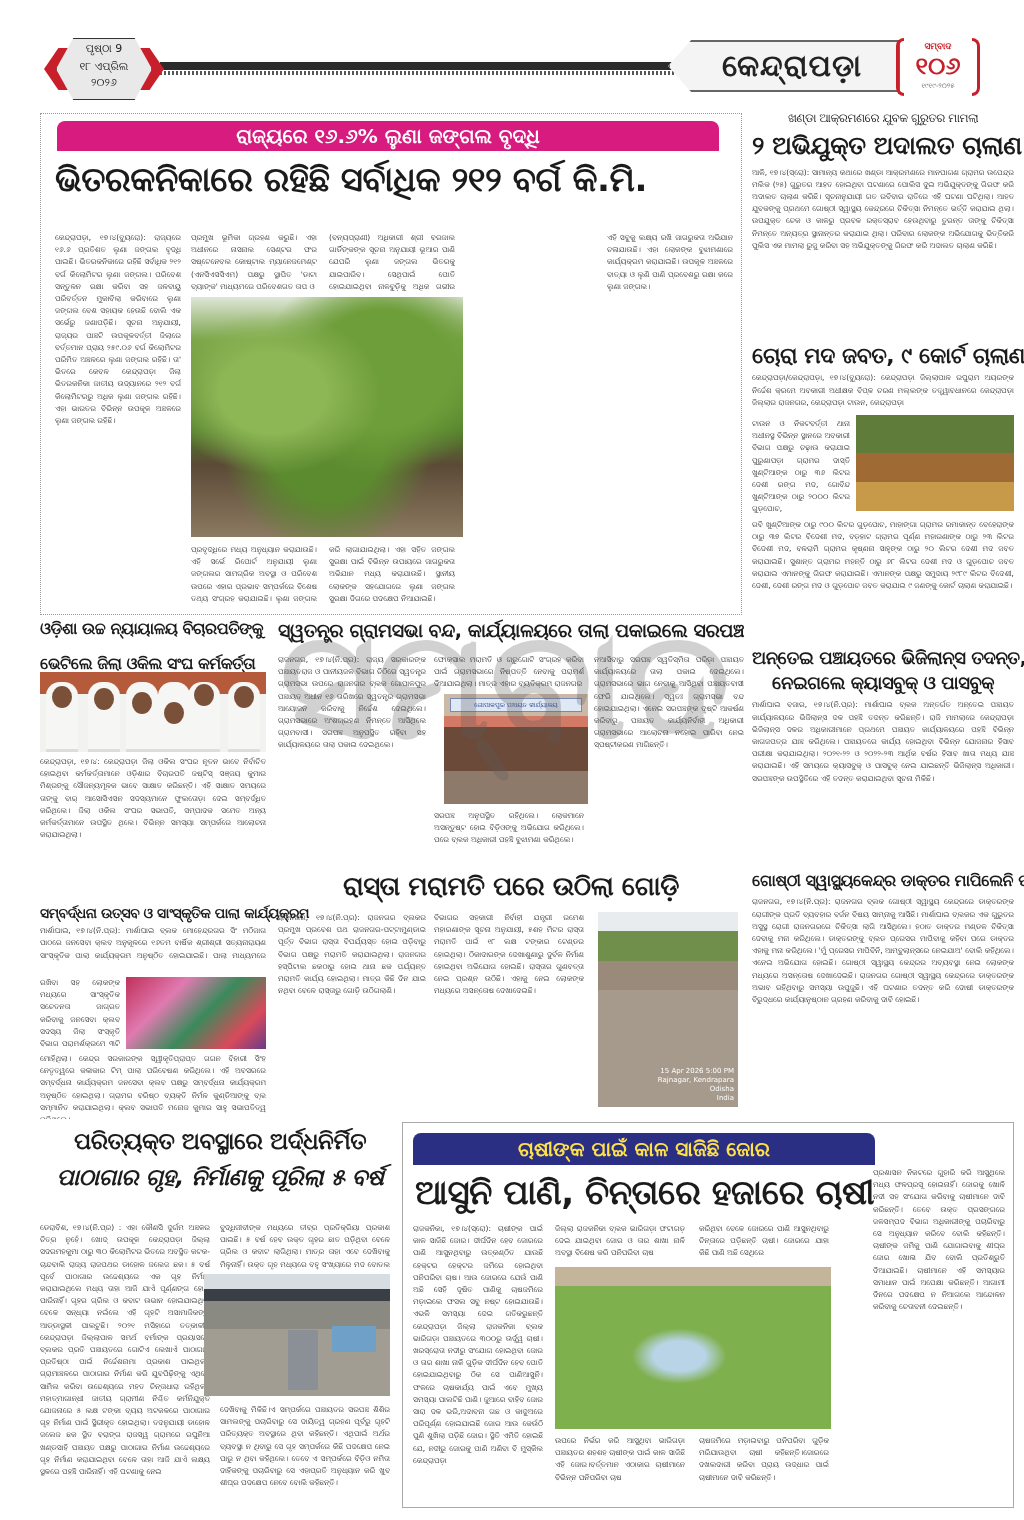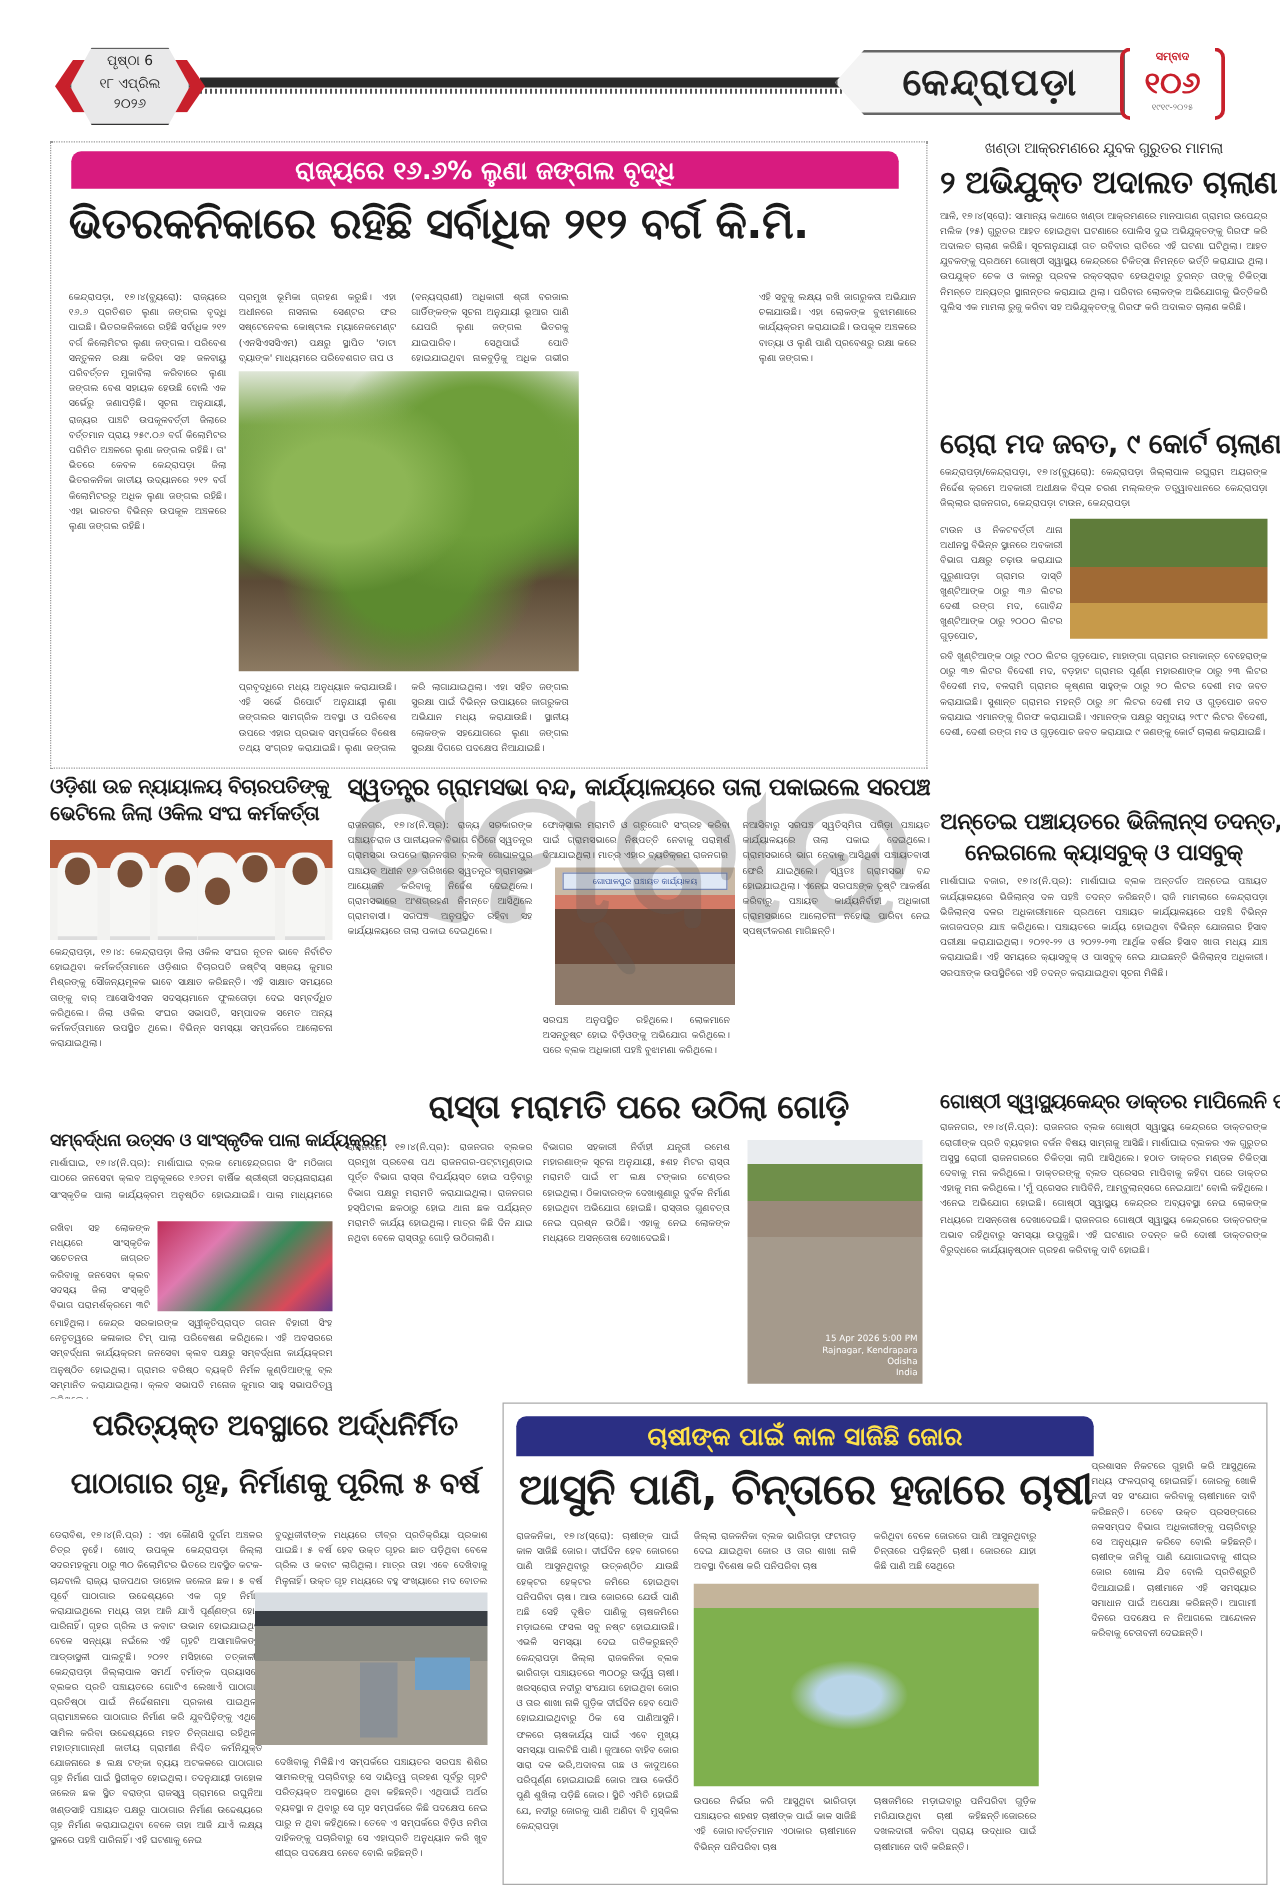--- a/index.html
+++ b/index.html
@@ -78,7 +78,7 @@
   <div class="page-badge">
     <div class="hex-red"></div>
     <div class="hex"></div>
-    <div class="txt t1">ପୃଷ୍ଠା 6</div>
+    <div class="txt t1">ପୃଷ୍ଠା 9</div>
     <div class="txt t2">୧୮ ଏପ୍ରିଲ</div>
     <div class="txt t3">୨୦୨୬</div>
   </div>

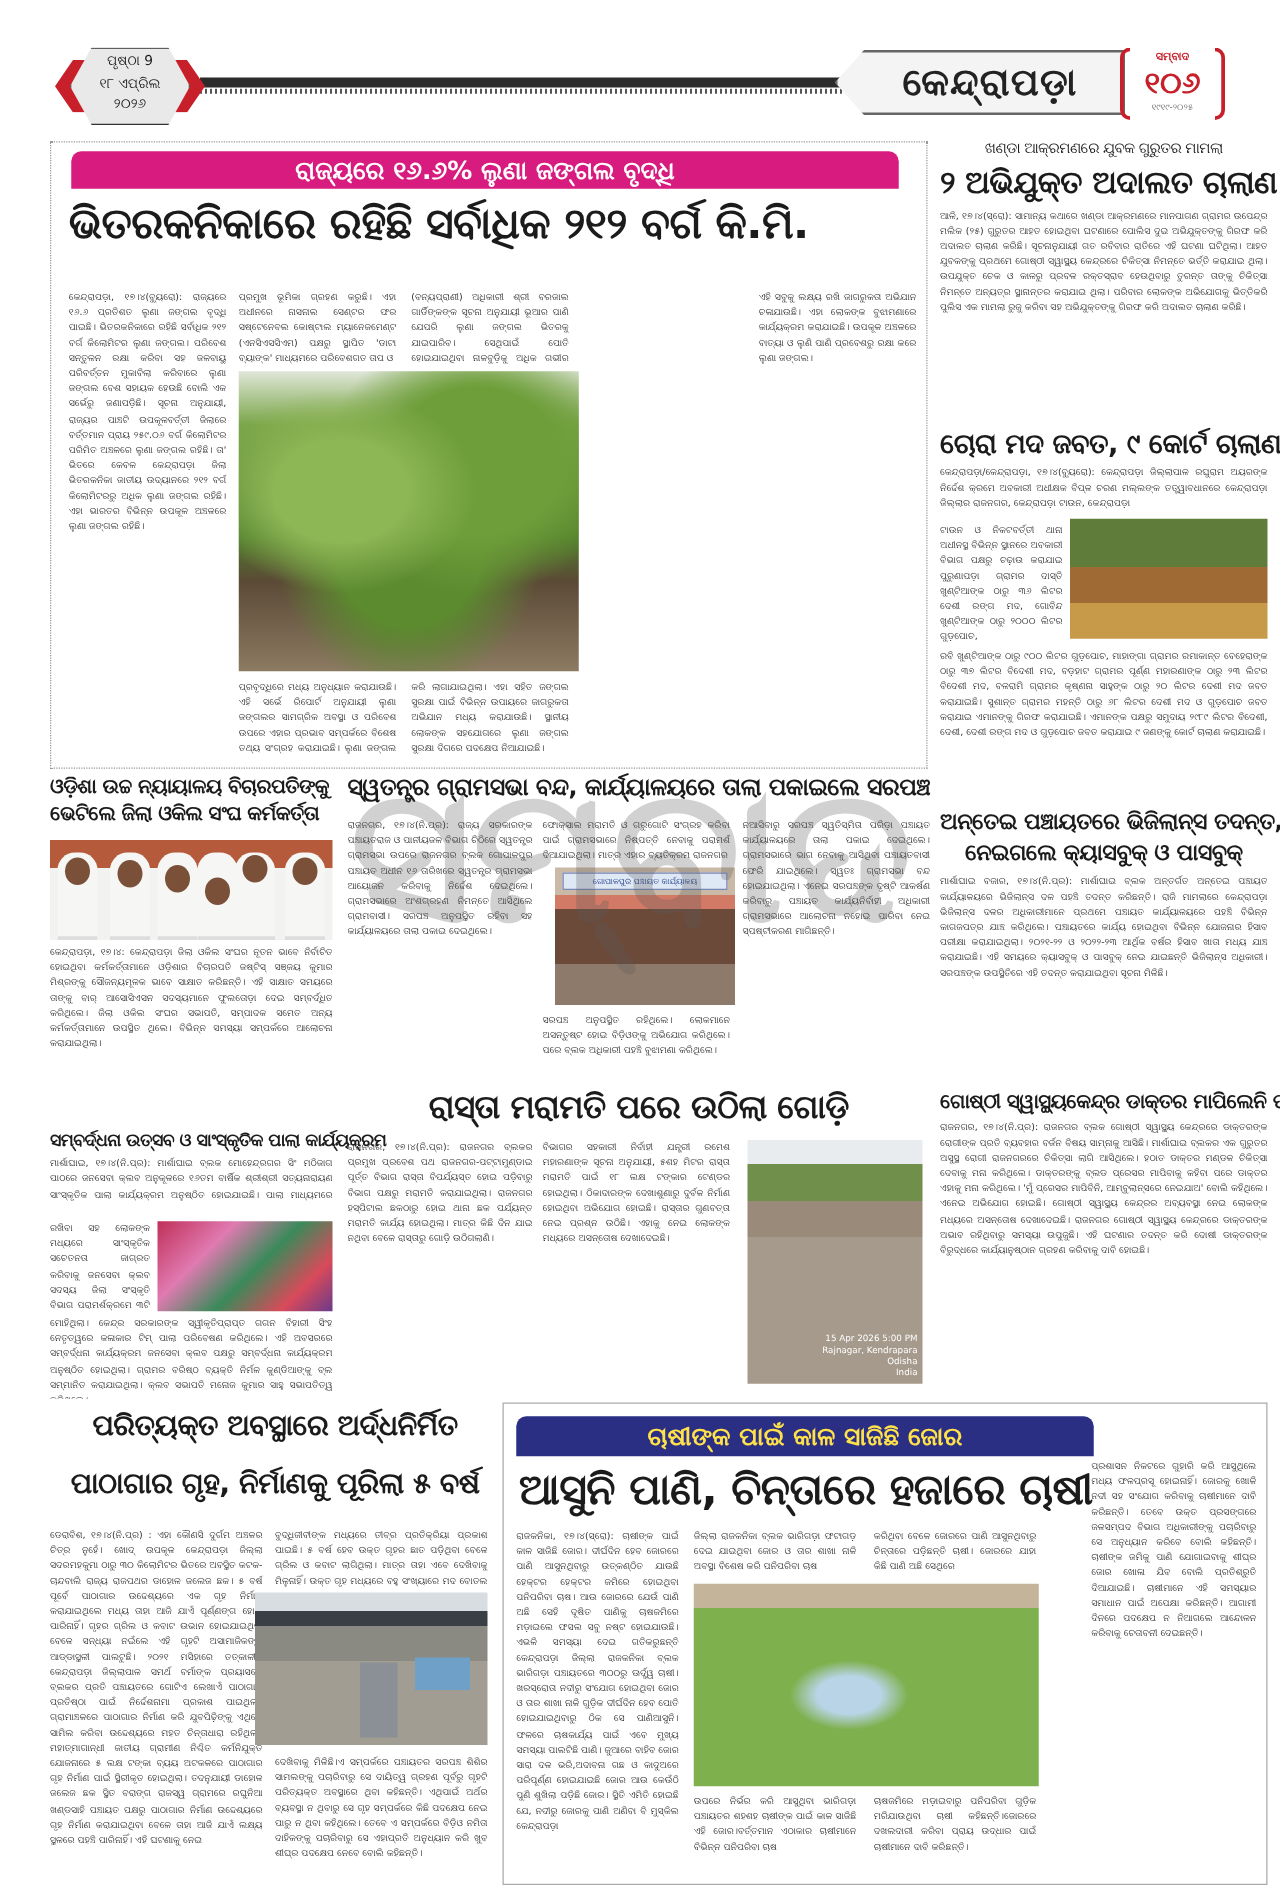--- a/index.html
+++ b/index.html
@@ -138,7 +138,7 @@
 
 <div class="box" style="left:40px; top:620px; width:226px; height:285px;">
   <div class="hl" style="font-size:16px; white-space:nowrap;">ଓଡ଼ିଶା ଉଚ୍ଚ ନ୍ୟାୟାଳୟ ବିଚାରପତିଙ୍କୁ</div>
-  <div class="hl" style="font-size:16px; margin-top:4px; white-space:nowrap;">ଭେଟିଲେ ଜିଲା ଓକିଲ ସଂଘ କର୍ମକର୍ତ୍ତା</div>
+  <div class="hl" style="font-size:16px; margin-top:17px; white-space:nowrap;">ଭେଟିଲେ ଜିଲା ଓକିଲ ସଂଘ କର୍ମକର୍ତ୍ତା</div>
   <div class="photo ph-group" style="left:0; top:52px; width:226px; height:80px;">
     <div class="p" style="left:6px;"></div>
       <div class="h" style="left:12px; top:14px;"></div>

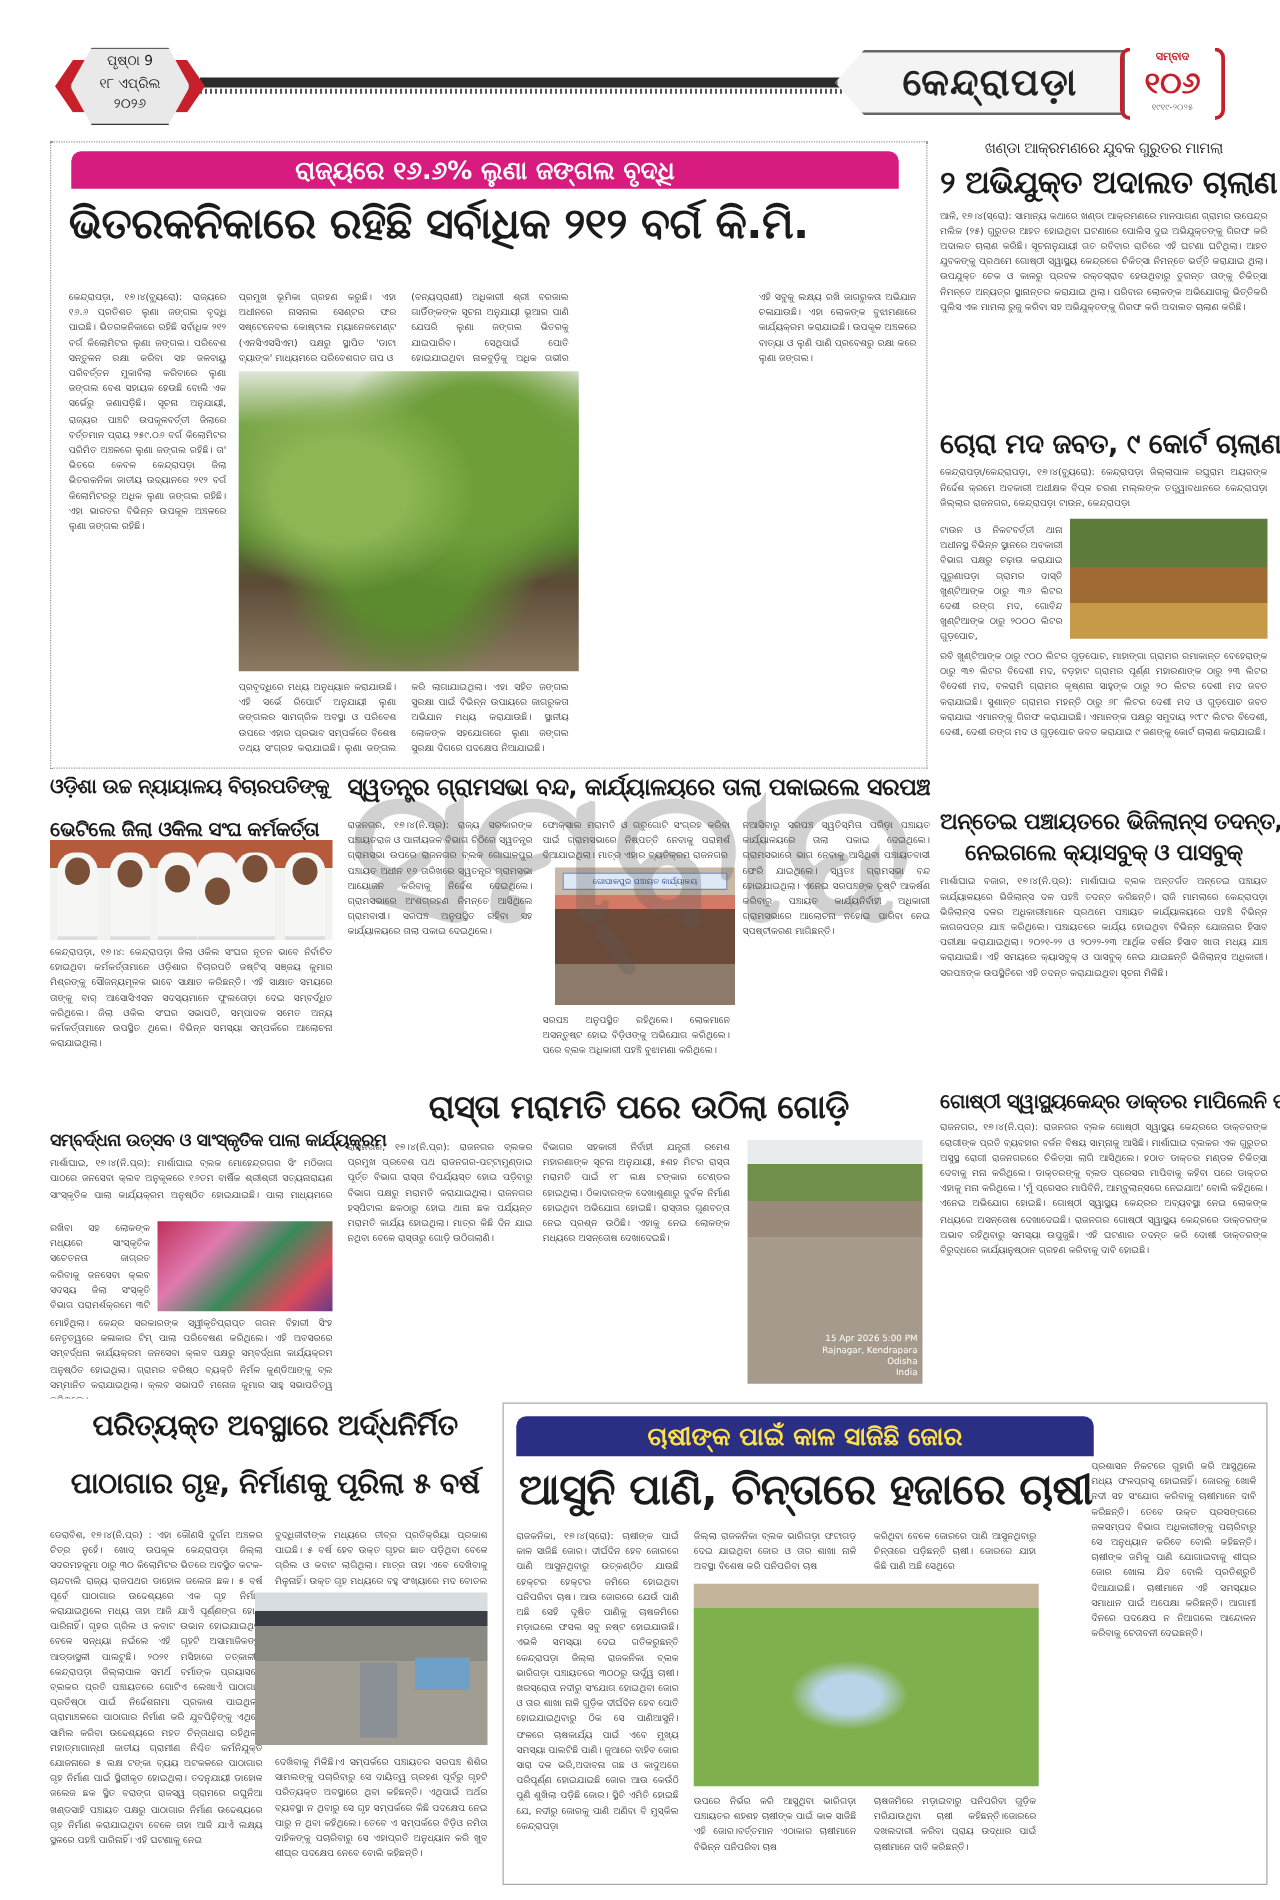--- a/index.html
+++ b/index.html
@@ -191,7 +191,7 @@
 
 <div class="box" style="left:40px; top:1128px; width:360px; height:385px;">
   <div class="hl" style="font-size:23px; text-align:center; white-space:nowrap;">ପରିତ୍ୟକ୍ତ ଅବସ୍ଥାରେ ଅର୍ଦ୍ଧନିର୍ମିତ</div>
-  <div class="hl" style="font-size:23px; text-align:center; margin-top:20px; white-space:nowrap;">ପାଠାଗାର ଗୃହ, ନିର୍ମାଣକୁ ପୂରିଲା ୫ ବର୍ଷ</div>
+  <div class="hl" style="font-size:23px; text-align:center; margin-top:10px; white-space:nowrap;font-style:italic;">ପାଠାଗାର ଗୃହ, ନିର୍ମାଣକୁ ପୂରିଲା ୫ ବର୍ଷ</div>
   <div class="col body-text" style="left:0; top:94px; width:170px; height:280px;">ଡେରାବିଶ, ୧୭।୪(ନି.ପ୍ର) : ଏହା କୌଣସି ଦୁର୍ଗମ ଅଞ୍ଚଳର ଚିତ୍ର ନୁହେଁ। ଖୋଦ୍ ଉପକୂଳ କେନ୍ଦ୍ରାପଡ଼ା ଜିଲ୍ଲା ସଦରମହକୁମା ଠାରୁ ୩୦ କିଲୋମିଟର ଭିତରେ ଅବସ୍ଥିତ କଟକ-ଚାନ୍ଦବାଲି ରାଜ୍ୟ ରାଜପଥର ଡାହୋଳ ଜଲେଜ ଛକ। ୫ ବର୍ଷ ପୂର୍ବେ ପାଠାଗାର ଉଦ୍ଦେଶ୍ୟରେ ଏକ ଗୃହ ନିର୍ମାଣ କରାଯାଇଥିଲେ ମଧ୍ୟ ତାହା ଆଜି ଯାଏଁ ପୂର୍ଣ୍ଣଙ୍ଗ ହୋଇ ପାରିନାହିଁ। ଗୃହର ଗ୍ରିଲ ଓ କବାଟ ଉଭାନ ହୋଇଯାଇଥିବା ବେଳେ ସନ୍ଧ୍ୟା ନଇଁଲେ ଏହି ଗୃହଟି ଅସାମାଜିକଙ୍କ ଆଡ୍ଡାସ୍ଥଳୀ ପାଲଟୁଛି। ୨୦୨୧ ମସିହାରେ ତତ୍କାଳୀନ କେନ୍ଦ୍ରାପଡ଼ା ଜିଲ୍ଲାପାଳ ସମର୍ଥ ବର୍ମାଙ୍କ ପ୍ରୟାସରେ ବ୍ଲକର ପ୍ରତି ପଞ୍ଚାୟତରେ ଗୋଟିଏ ଲେଖାଏଁ ପାଠାଗାର ପ୍ରତିଷ୍ଠା ପାଇଁ ନିର୍ଦ୍ଦେଶନାମା ପ୍ରକାଶ ପାଇଥିଲା। ଗ୍ରାମାଞ୍ଚଳରେ ପାଠାଗାର ନିର୍ମାଣ କରି ଯୁବପିଢ଼ିଙ୍କୁ ଏଥିରେ ସାମିଲ କରିବା ଉଦ୍ଦେଶ୍ୟରେ ମହତ ଚିନ୍ତାଧାରା ରହିଥିଲା। ମହାତ୍ମାଗାନ୍ଧୀ ଜାତୀୟ ଗ୍ରାମୀଣ ନିଶ୍ଚିତ କର୍ମନିଯୁକ୍ତି ଯୋଜନାରେ ୫ ଲକ୍ଷ ଟଙ୍କା ବ୍ୟୟ ଅଟକଳରେ ପାଠାଗାର ଗୃହ ନିର୍ମାଣ ପାଇଁ ସ୍ଥିରୀକୃତ ହୋଇଥିଲା। ତଦନୁଯାୟୀ ଡାହୋଳ ଜଲେଜ ଛକ ସ୍ଥିତ ବରାଙ୍ଗ ରାଜସ୍ୱ ଗ୍ରାମରେ ରଘୁନିଆ ଖଣ୍ଡସାହି ପଞ୍ଚାୟତ ପକ୍ଷରୁ ପାଠାଗାର ନିର୍ମାଣ ଉଦ୍ଦେଶ୍ୟରେ ଗୃହ ନିର୍ମାଣ କରାଯାଇଥିବା ବେଳେ ତାହା ଆଜି ଯାଏଁ ଲକ୍ଷ୍ୟ ସ୍ଥଳରେ ପହଞ୍ଚି ପାରିନାହିଁ। ଏହି ଘଟଣାକୁ ନେଇ</div>
   <div class="col body-text" style="left:180px; top:94px; width:170px; height:48px;">ବୁଦ୍ଧିଜୀବୀଙ୍କ ମଧ୍ୟରେ ତୀବ୍ର ପ୍ରତିକ୍ରିୟା ପ୍ରକାଶ ପାଇଛି। ୫ ବର୍ଷ ହେବ ଉକ୍ତ ଗୃହର ଛାତ ପଡ଼ିଥିବା ବେଳେ ଗ୍ରିଲ ଓ କବାଟ ଲାଗିଥିଲା। ମାତ୍ର ତାହା ଏବେ ଦେଖିବାକୁ ମିଳୁନାହିଁ। ଉକ୍ତ ଗୃହ ମଧ୍ୟରେ ବହୁ ସଂଖ୍ୟାରେ ମଦ ବୋତଲ ପଡ଼ୁ ଥିବାର</div>
   <div class="photo ph-library" style="left:164px; top:146px; width:186px; height:122px;">

